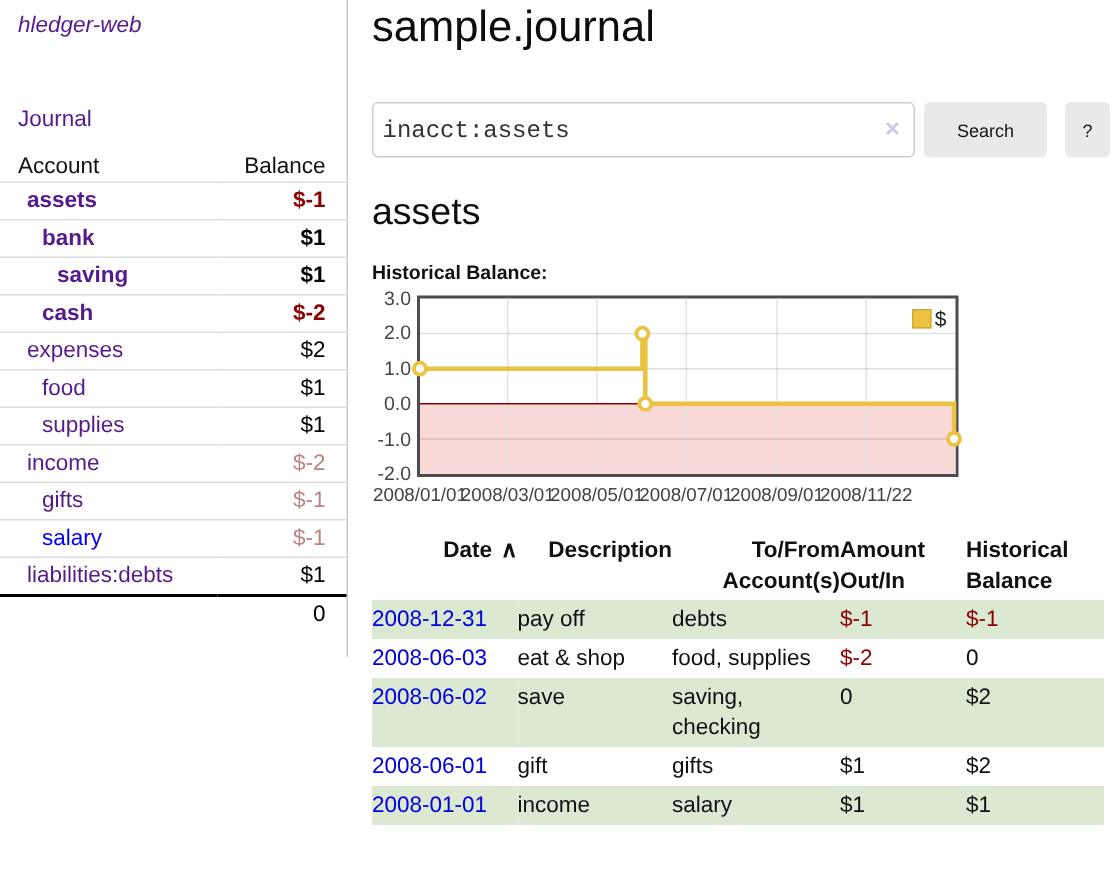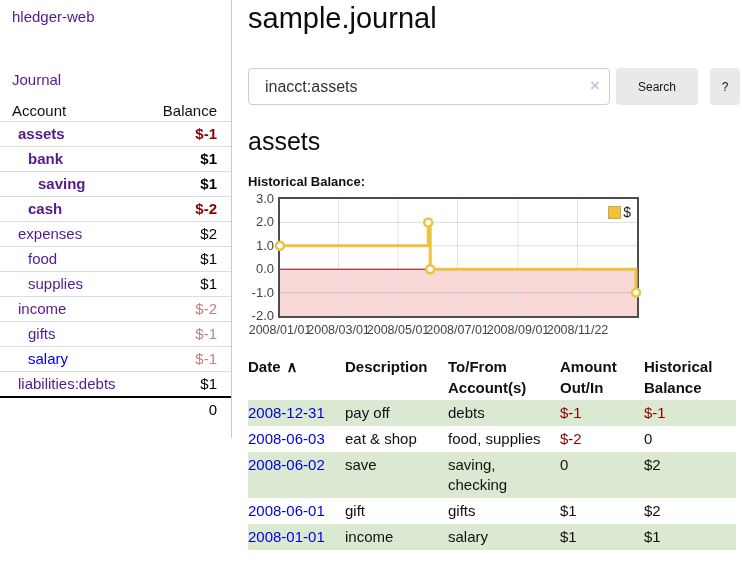--- a/index.html
+++ b/index.html
@@ -10,7 +10,7 @@
   
   .sidebar{position:absolute;left:0;top:0;width:231px;height:438px;
            border-right:1px solid #c9c9c9;}
-  .brand{position:absolute;left:12px;top:8px;font-size:15px;color:#551a8b;}
+  .brand{position:absolute;left:12px;top:8px;font-size:15px;color:#551a8b;font-style:italic;}
   .journal-link{position:absolute;left:12px;top:71px;font-size:15px;color:#551a8b;}
   .acct-table{position:absolute;left:0;top:100px;width:231px;border-collapse:collapse;}
   .acct-table th{font-weight:400;padding:2px 0;}

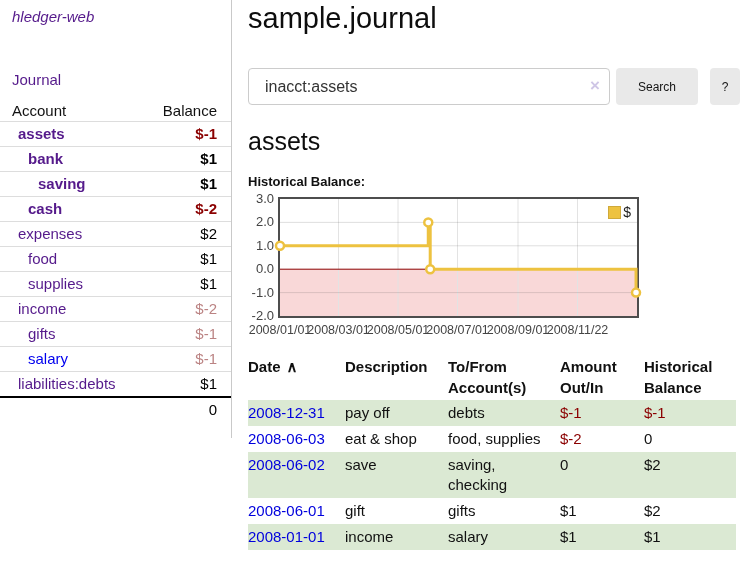--- a/index.html
+++ b/index.html
@@ -32,8 +32,8 @@
   .search-row{margin-top:33px;display:flex;align-items:flex-start;}
   .search-wrap{position:relative;width:362px;}
   .search-input{width:362px;height:37px;box-sizing:border-box;border:1px solid #ccc;
-      border-radius:4px;padding:0 30px 0 16px;font-size:16px;color:#333;
-      font-family:Liberation Sans, sans-serif;background:#fff;outline:none;}
+      border-radius:4px;padding:0 30px 0 6px;font-size:16px;color:#333;
+      font-family:Liberation Mono, monospace;background:#fff;outline:none;}
   .clear-x{position:absolute;right:10px;top:8px;font-size:17px;font-weight:700;
       color:#cfc6e6;cursor:pointer;line-height:20px;}
   .btn{height:37px;background:#e9e9e9;border:none;border-radius:4px;font-size:12px;

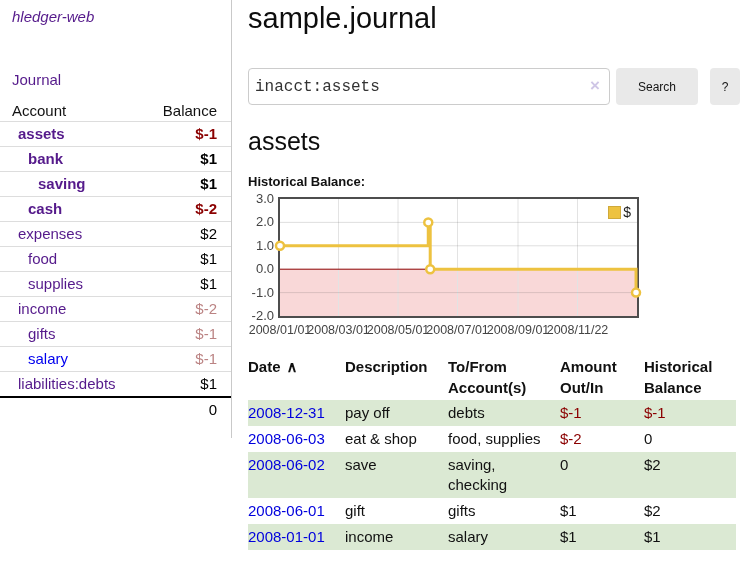--- a/index.html
+++ b/index.html
@@ -58,7 +58,7 @@
 
   
   .register{margin-top:15px;width:488px;border-collapse:collapse;table-layout:fixed;}
-  .register th{font-weight:700;vertical-align:top;text-align:left;
+  .register th{font-weight:700;vertical-align:top;text-align:right;
                padding:2px 0;line-height:21px;}
   .register col.c-date{width:97px;} .register col.c-desc{width:103px;}
   .register col.c-acct{width:112px;} .register col.c-amt{width:84px;}

